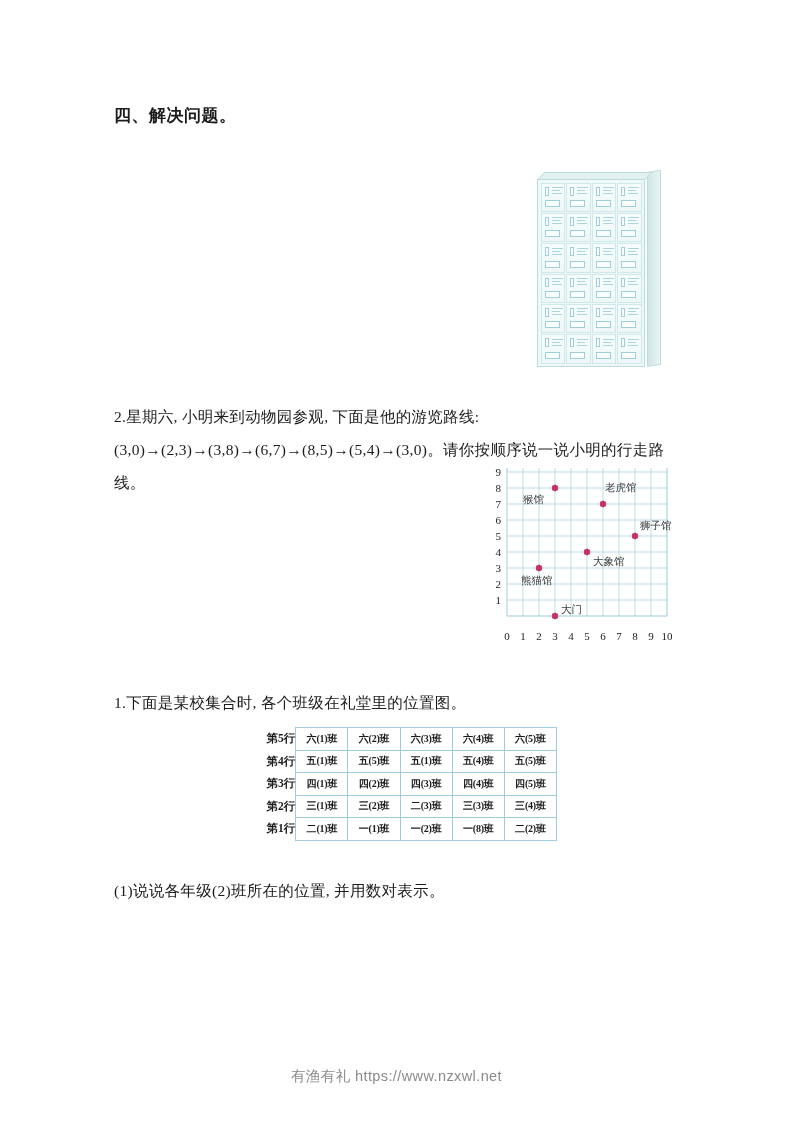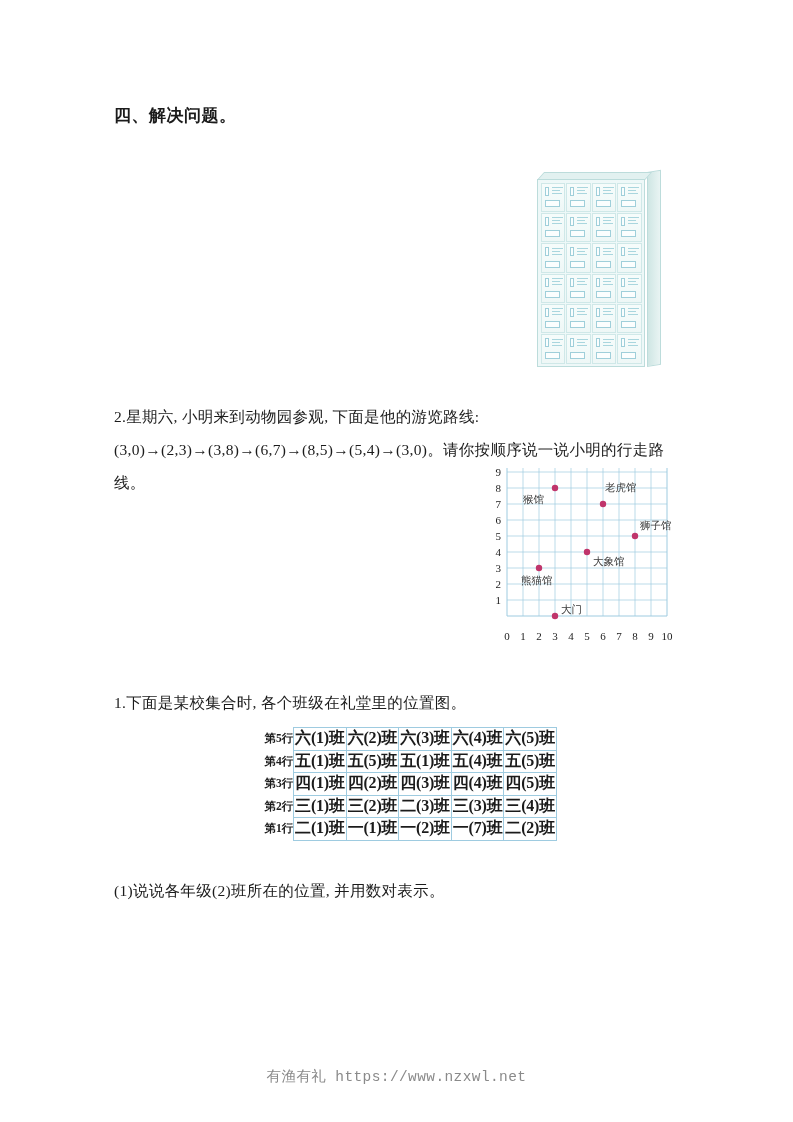--- a/index.html
+++ b/index.html
@@ -167,7 +167,7 @@
     text-align: center;
     vertical-align: middle;
     white-space: nowrap;
-    font-size: 16px;
+    font-size: 10px;
     letter-spacing: -0.2px;
   }
   td.collab {

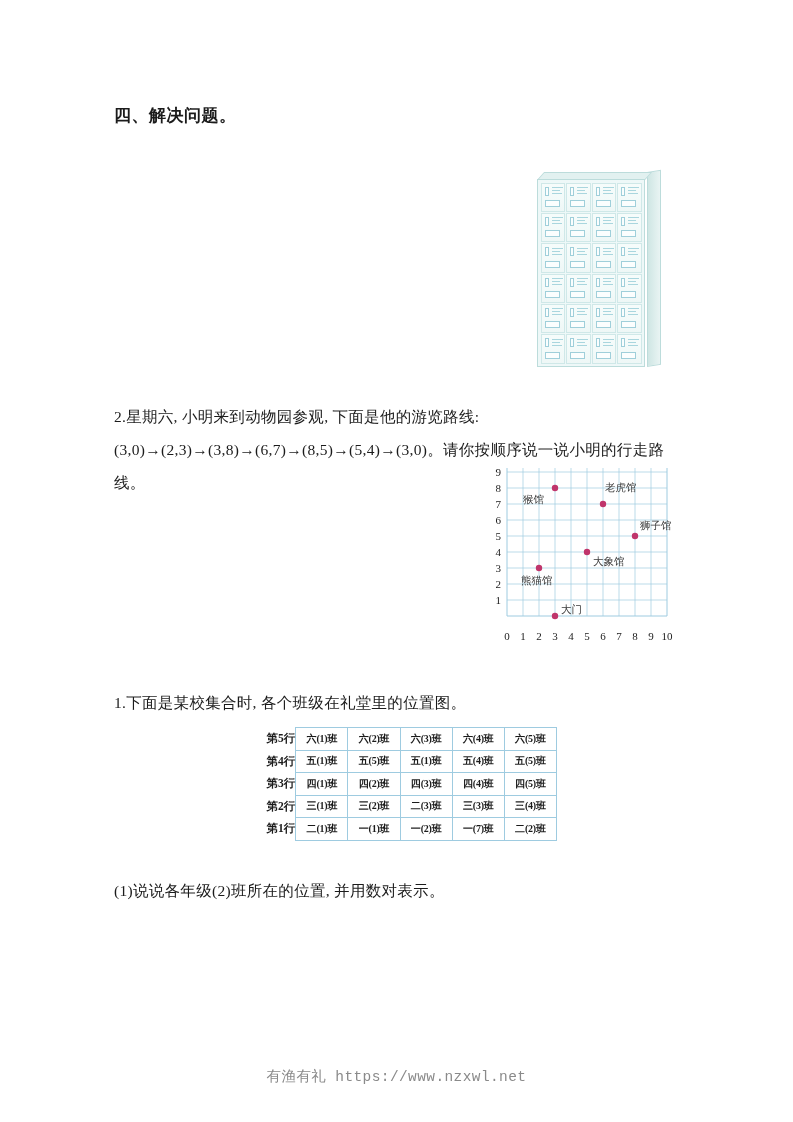--- a/index.html
+++ b/index.html
@@ -536,7 +536,7 @@
             <td class="cell">二(1)班</td>
             <td class="cell">一(1)班</td>
             <td class="cell">一(2)班</td>
-            <td class="cell">一(7)班</td>
+            <td class="cell">一(8)班</td>
             <td class="cell">二(2)班</td>
           </tr>
         </tbody>

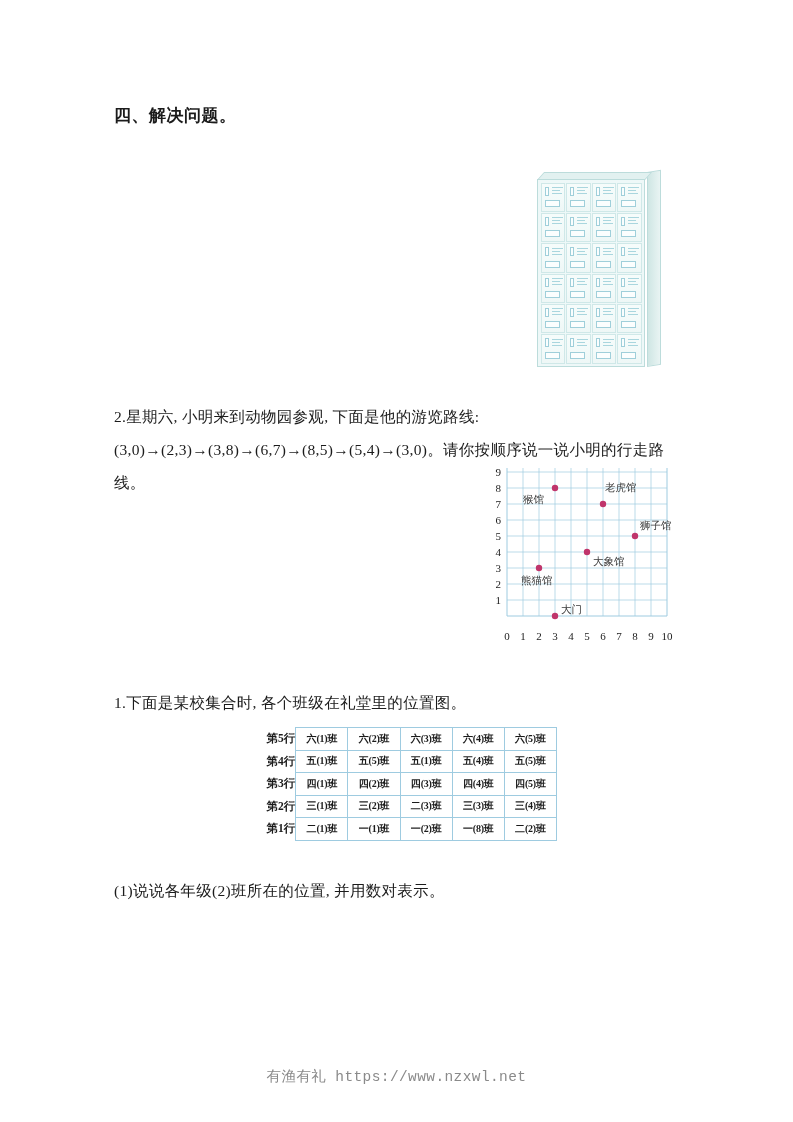--- a/index.html
+++ b/index.html
@@ -189,7 +189,7 @@
     text-align: center;
     font-size: 14.5px;
     color: #8a8a8a;
-    font-family: Liberation Mono, monospace;
+    font-family: Liberation Sans, sans-serif;
     letter-spacing: 0.4px;
   }
 </style>

